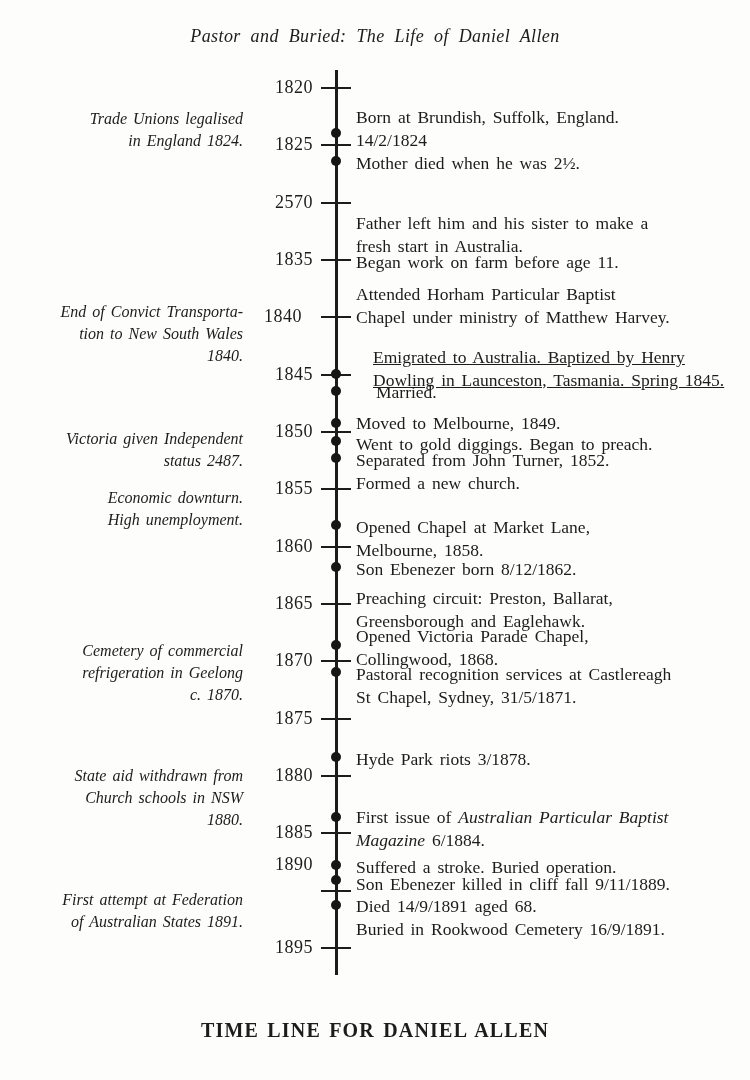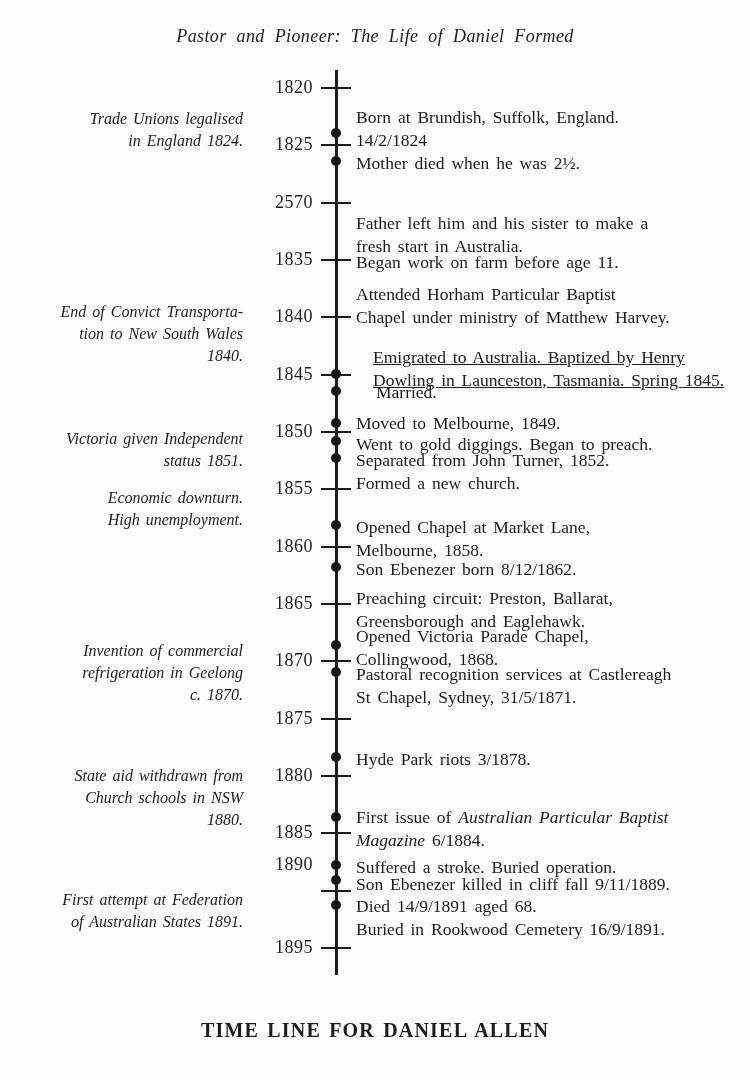--- a/index.html
+++ b/index.html
@@ -61,7 +61,7 @@
 <body>
 
 <div class="page">
-  <div class="header-title">Pastor and Pioneer: The Life of Daniel Formed</div>
+  <div class="header-title">Pastor and Buried: The Life of Daniel Allen</div>
 
   <div id="timeline">
       <div class="axis" style="left: 334.5px; top: 70px; width: 3px; height: 905px;"></div>

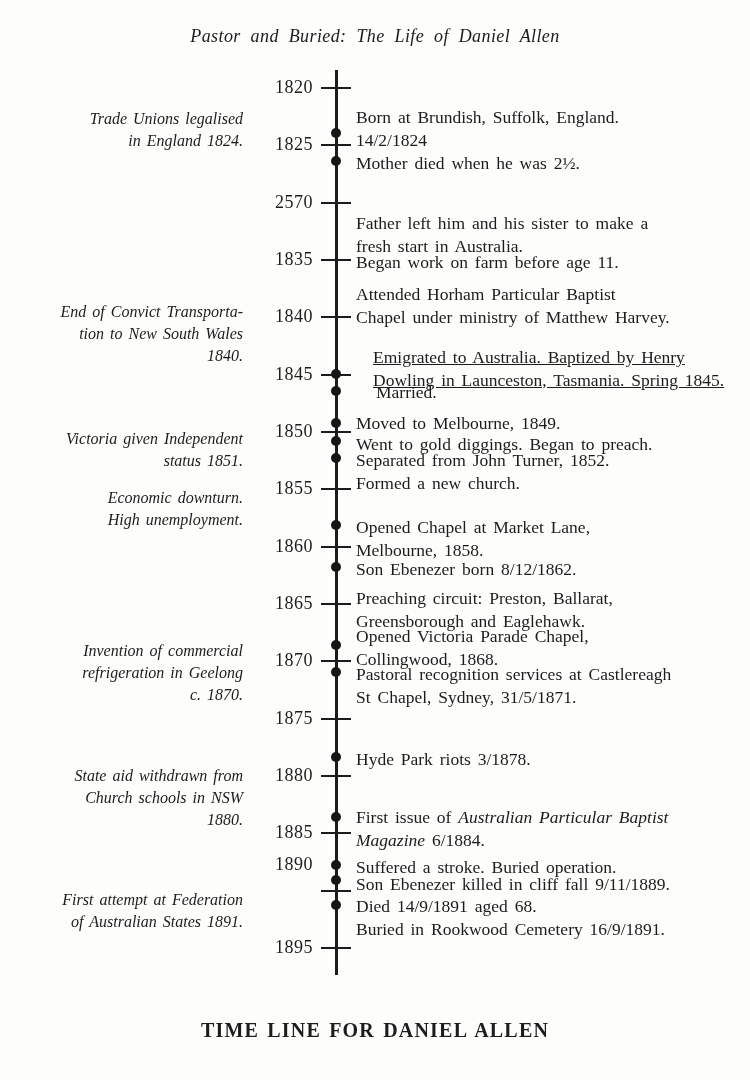--- a/index.html
+++ b/index.html
@@ -74,7 +74,7 @@
       <div class="tick" style="left: 321px; top: 259px; width: 30px;"></div>
       <div class="year-label" style="left: 253px; top: 249px; width: 60px;">1835</div>
       <div class="tick" style="left: 321px; top: 316.334px; width: 30px;"></div>
-      <div class="year-label" style="left: 253px; top: 306.334px; width: 60px;">1840</div>
+      <div class="year-label" style="left: 253px; top: 306.334px; width: 60px; text-align: center;">1840</div>
       <div class="tick" style="left: 321px; top: 373.667px; width: 30px;"></div>
       <div class="year-label" style="left: 253px; top: 363.667px; width: 60px;">1845</div>
       <div class="tick" style="left: 321px; top: 431.001px; width: 30px;"></div>

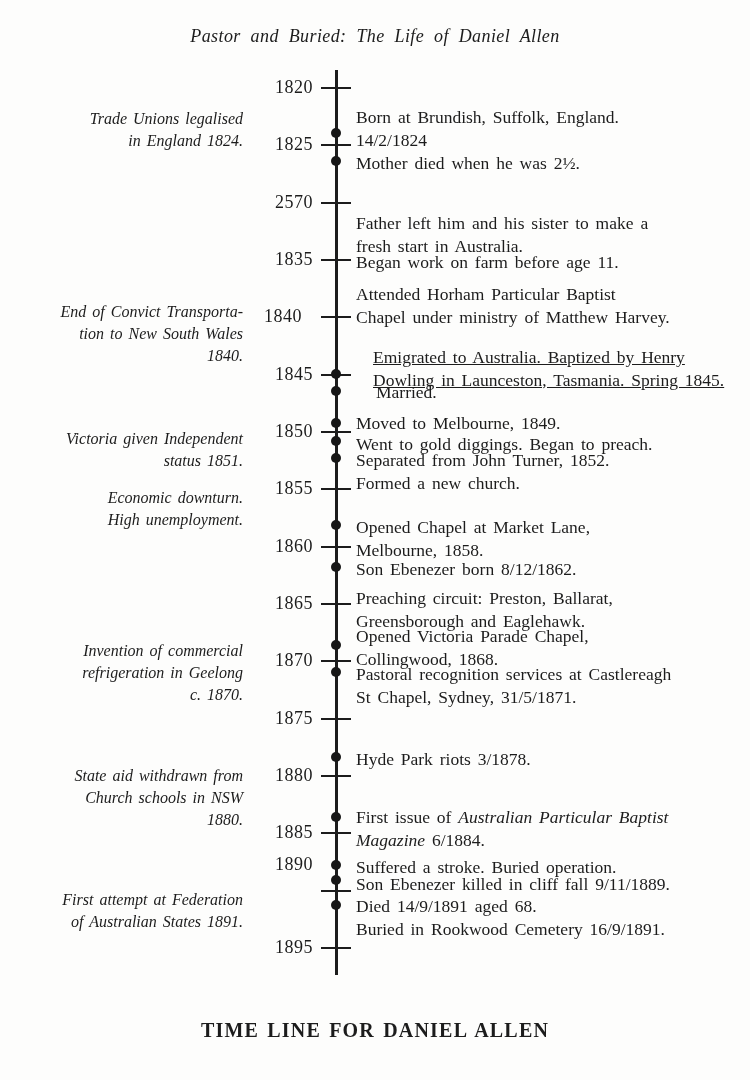--- a/index.html
+++ b/index.html
@@ -195,7 +195,7 @@
       </div>
       <div class="note" style="right: 507px; top: 428px;">
         <div class="">Victoria given Independent</div>
-        <div class="">status 1851.</div>
+        <div class="">status 2487.</div>
       </div>
       <div class="note" style="right: 507px; top: 487px;">
         <div class="">Economic downturn.</div>

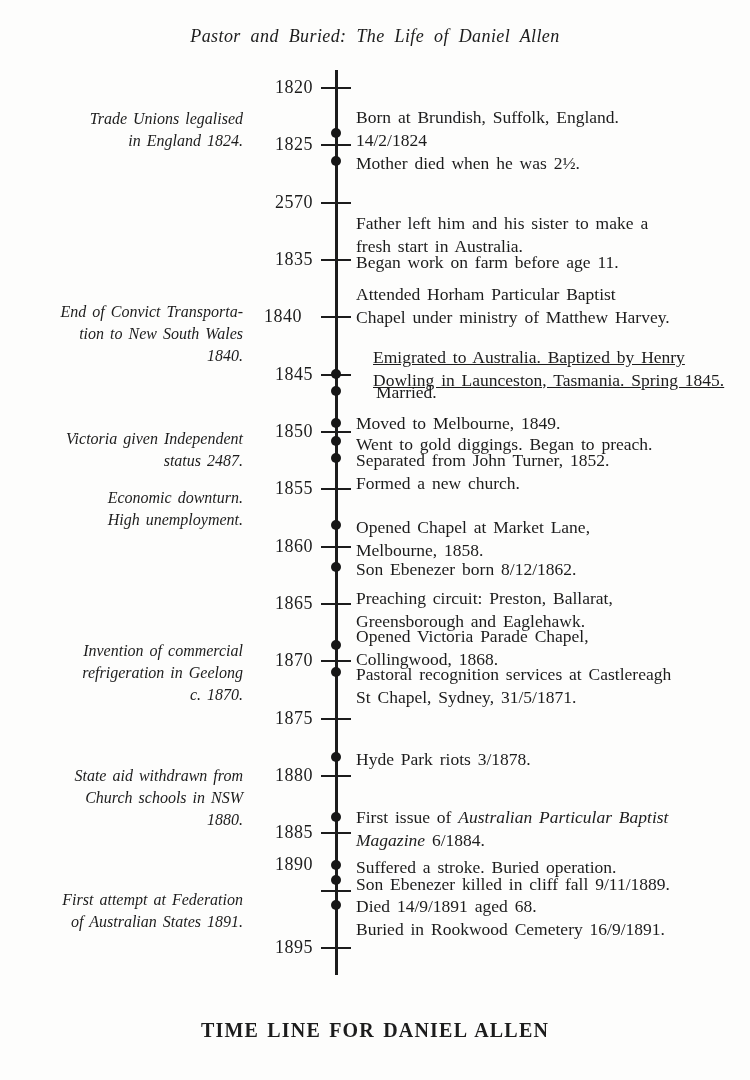--- a/index.html
+++ b/index.html
@@ -202,7 +202,7 @@
         <div class="">High unemployment.</div>
       </div>
       <div class="note" style="right: 507px; top: 640px;">
-        <div class="">Invention of commercial</div>
+        <div class="">Cemetery of commercial</div>
         <div class="">refrigeration in Geelong</div>
         <div class="">c. 1870.</div>
       </div>

